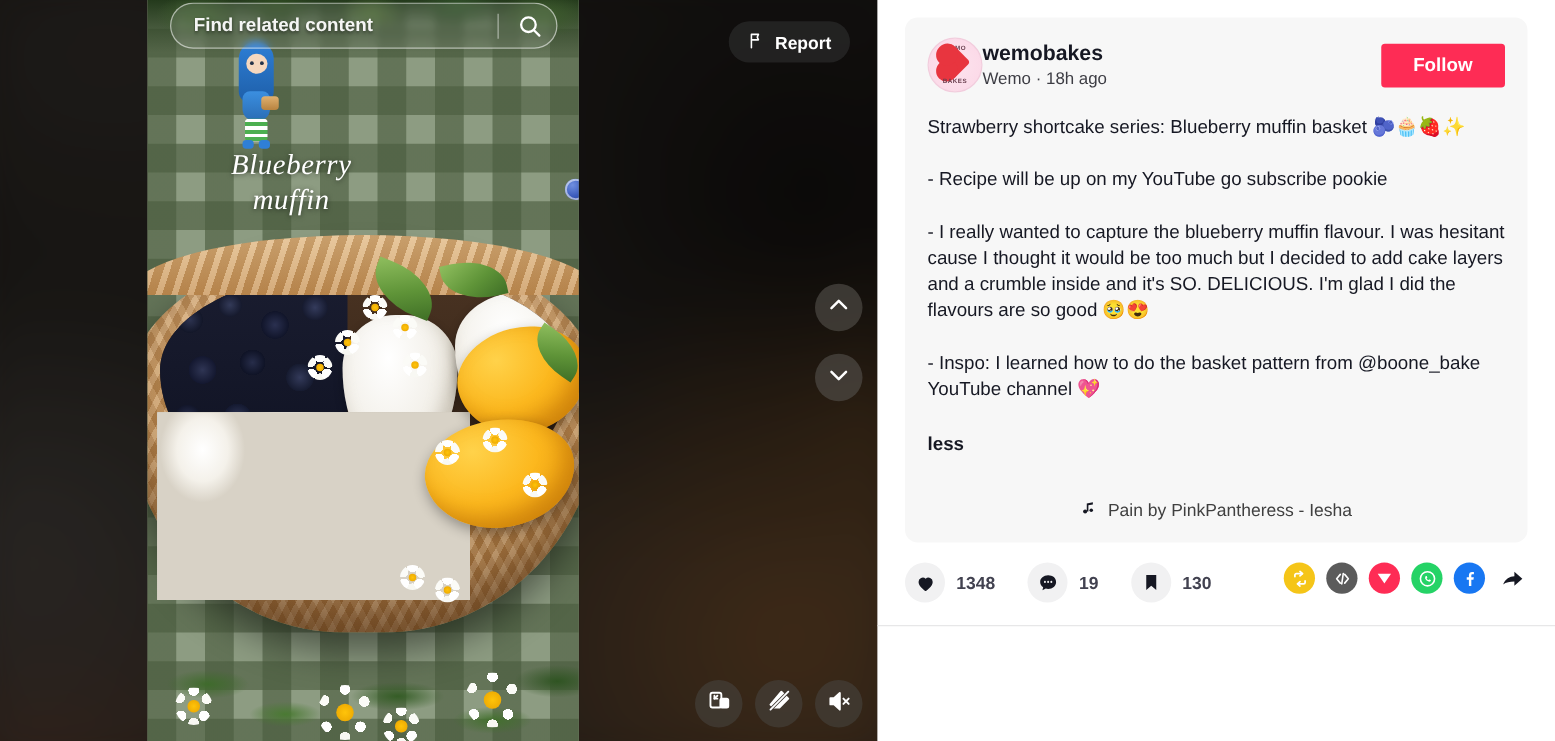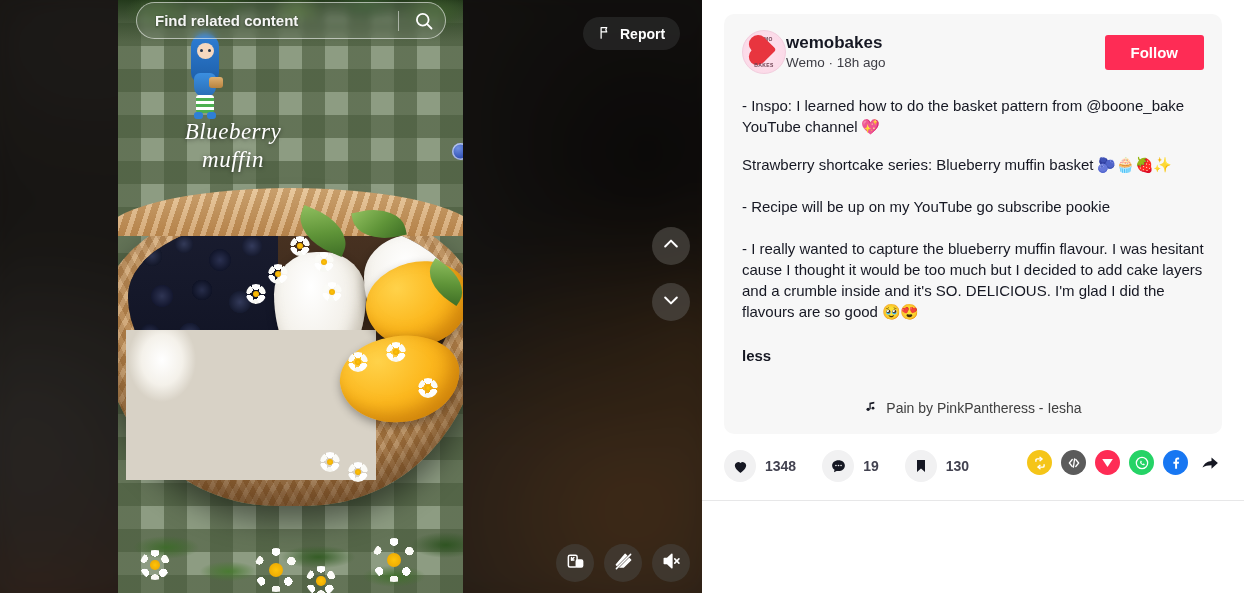--- a/index.html
+++ b/index.html
@@ -503,12 +503,12 @@
         <button class="follow-btn">Follow</button>
       </div>
 
+      <div class="desc-body">Strawberry shortcake series: Blueberry muffin basket 🫐🧁🍓✨
+
+- Recipe will be up on my YouTube go subscribe pookie
+
+- I really wanted to capture the blueberry muffin flavour. I was hesitant cause I thought it would be too much but I decided to add cake layers and a crumble inside and it's SO. DELICIOUS. I'm glad I did the flavours are so good 🥹😍</div>
       <div class="desc-body" style="margin-top:21px;">- Inspo: I learned how to do the basket pattern from @boone_bake YouTube channel 💖</div>
-      <div class="desc-body">Strawberry shortcake series: Blueberry muffin basket 🫐🧁🍓✨
-
-- Recipe will be up on my YouTube go subscribe pookie
-
-- I really wanted to capture the blueberry muffin flavour. I was hesitant cause I thought it would be too much but I decided to add cake layers and a crumble inside and it's SO. DELICIOUS. I'm glad I did the flavours are so good 🥹😍</div>
 
       <div class="less-link">less</div>
 

